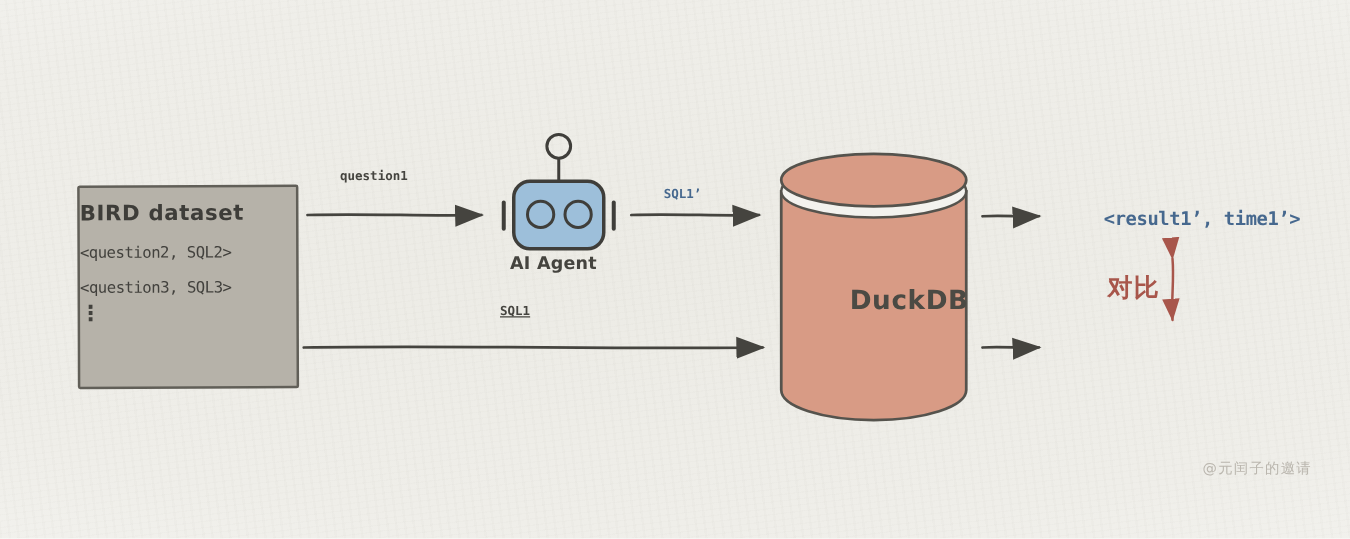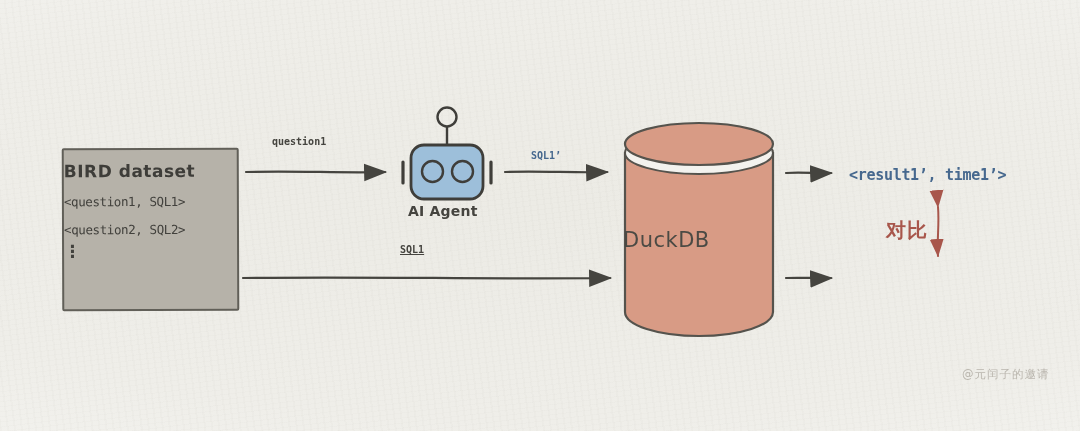--- a/index.html
+++ b/index.html
@@ -91,7 +91,7 @@
     letter-spacing: -0.3px;
     white-space: nowrap;
   }
-  .result-agent { left: 849px; top: 166px; color: #46688e; }
+  .result-agent { left: 883px; top: 166px; color: #46688e; }
   .result-truth { left: 851px; top: 272px; color: #45443f; }
 
   .compare-label {

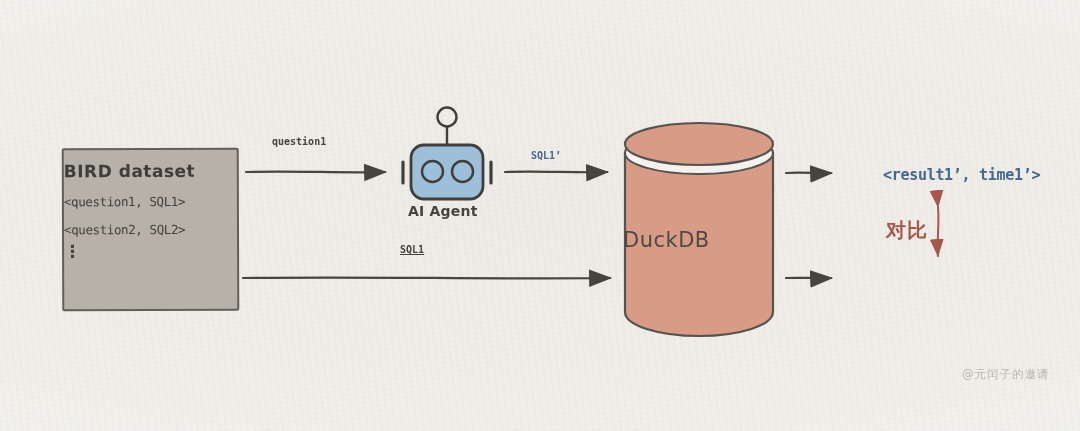--- a/index.html
+++ b/index.html
@@ -156,7 +156,6 @@
 
   <div class="abs dataset-box">
     <div class="dataset-title">BIRD dataset</div>
-    <div class="dataset-item">&lt;question1, SQL1&gt;</div>
     <div class="dataset-item">&lt;question2, SQL2&gt;</div>
     <div class="dataset-ellipsis">⋮</div>
   </div>

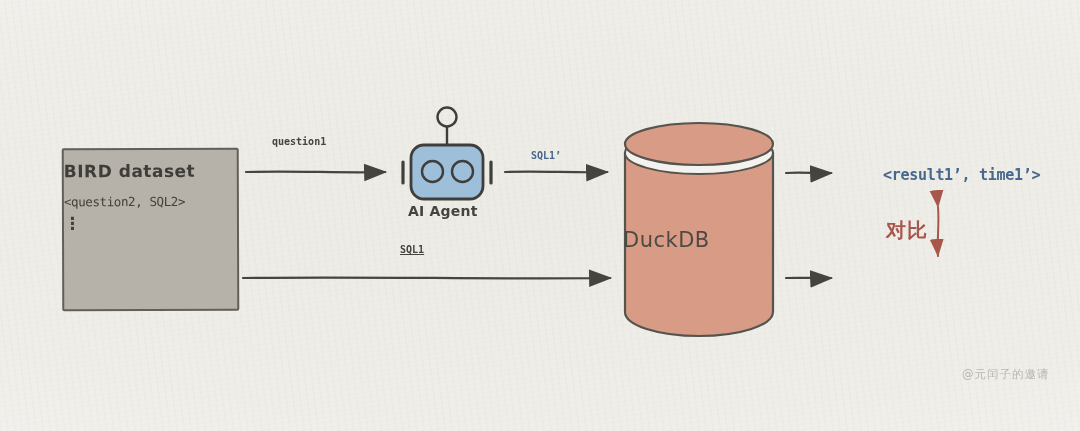--- a/index.html
+++ b/index.html
@@ -157,6 +157,7 @@
   <div class="abs dataset-box">
     <div class="dataset-title">BIRD dataset</div>
     <div class="dataset-item">&lt;question2, SQL2&gt;</div>
+    <div class="dataset-item">&lt;question3, SQL3&gt;</div>
     <div class="dataset-ellipsis">⋮</div>
   </div>
 

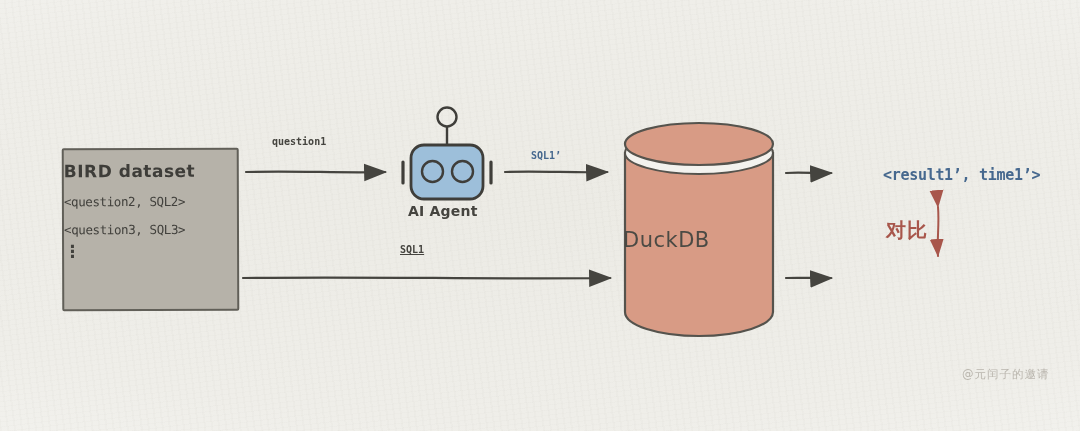--- a/index.html
+++ b/index.html
@@ -77,9 +77,9 @@
 
   .db-label {
     left: 623px; top: 228px; width: 152px;
-    text-align: left;
+    text-align: right;
     font-size: 21px;
-    font-weight: normal;
+    font-weight: bold;
     color: #4b4a44;
     letter-spacing: 0.5px;
   }

